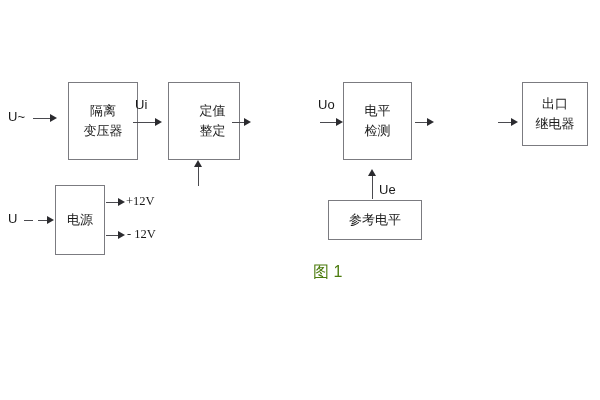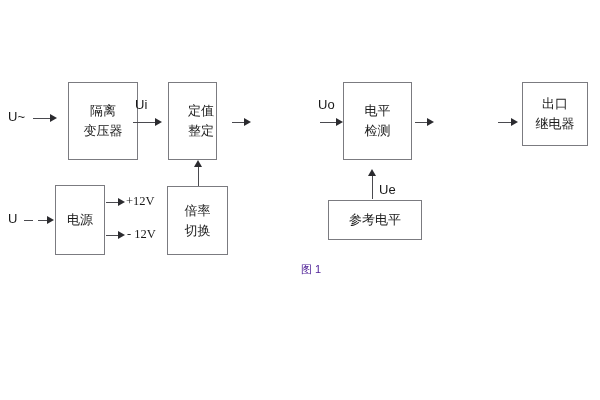--- a/index.html
+++ b/index.html
@@ -97,7 +97,7 @@
   <div class="hline" style="left:133px; top:122px; width:23px;"></div>
   <div class="arrow-r" style="left:155px; top:118px;"></div>
 
-  <div class="box" style="left:168px; top:82px; width:49px; height:78px;padding-left:17px;">
+  <div class="box" style="left:168px; top:82px; width:72px; height:78px;padding-left:17px;">
     <span class="ln">定值</span>
     <span class="ln">整定</span>
   </div>

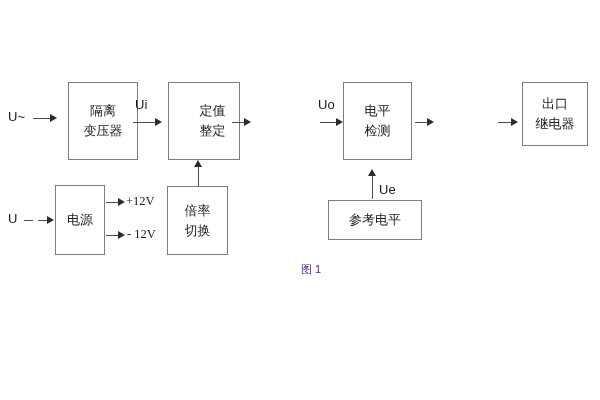--- a/index.html
+++ b/index.html
@@ -144,10 +144,6 @@
   <div class="arrow-r" style="left:118px; top:231px;"></div>
   <div class="label sm" style="left:127px; top:228px;">- 12V</div>
 
-  <div class="box" style="left:167px; top:186px; width:61px; height:69px;">
-    <span class="ln">倍率</span>
-    <span class="ln">切换</span>
-  </div>
 
   <div class="vline" style="left:198px; top:166px; height:20px;"></div>
   <div class="arrow-u" style="left:194px; top:160px;"></div>

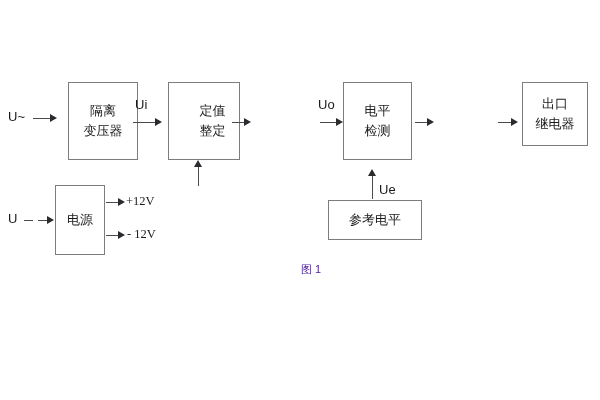--- a/index.html
+++ b/index.html
@@ -43,9 +43,10 @@
   .label.sm { font-size: 12.5px; font-family: Liberation Serif, serif; }
   .caption {
     position: absolute;
-    color: #4c1d95;
-    font-size: 11px;
+    color: #4d7c0f;
+    font-size: 16px;
     white-space: nowrap;
+    margin-left: 12px;
   }
   
   .hline {

